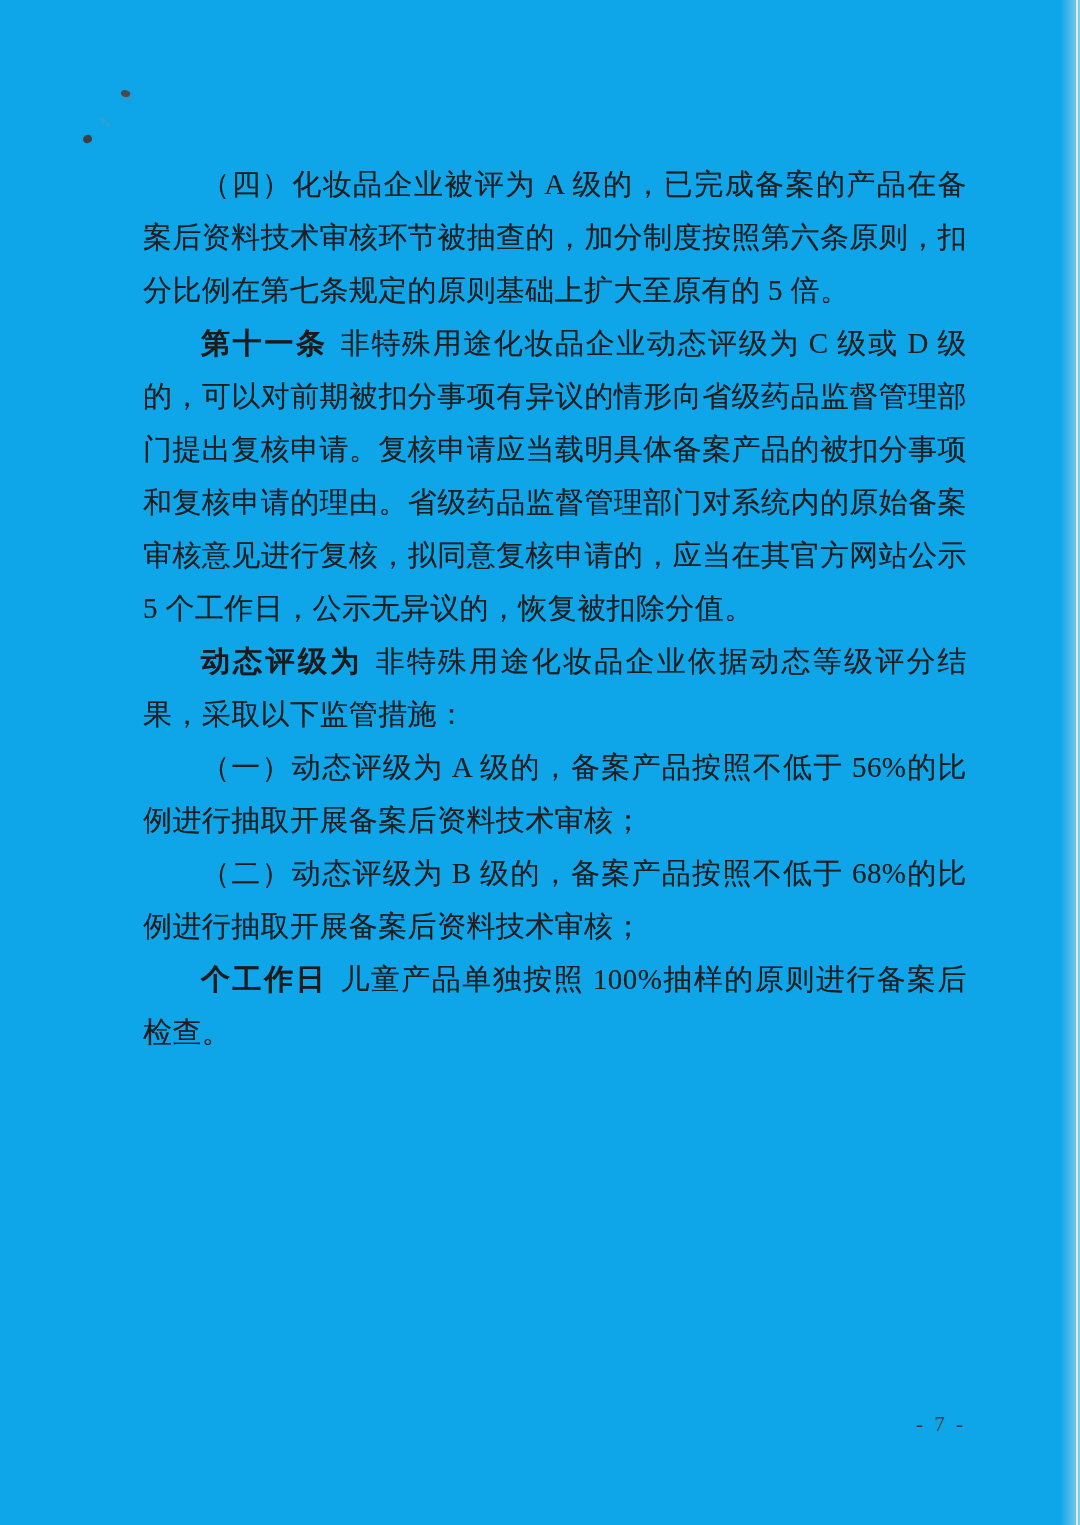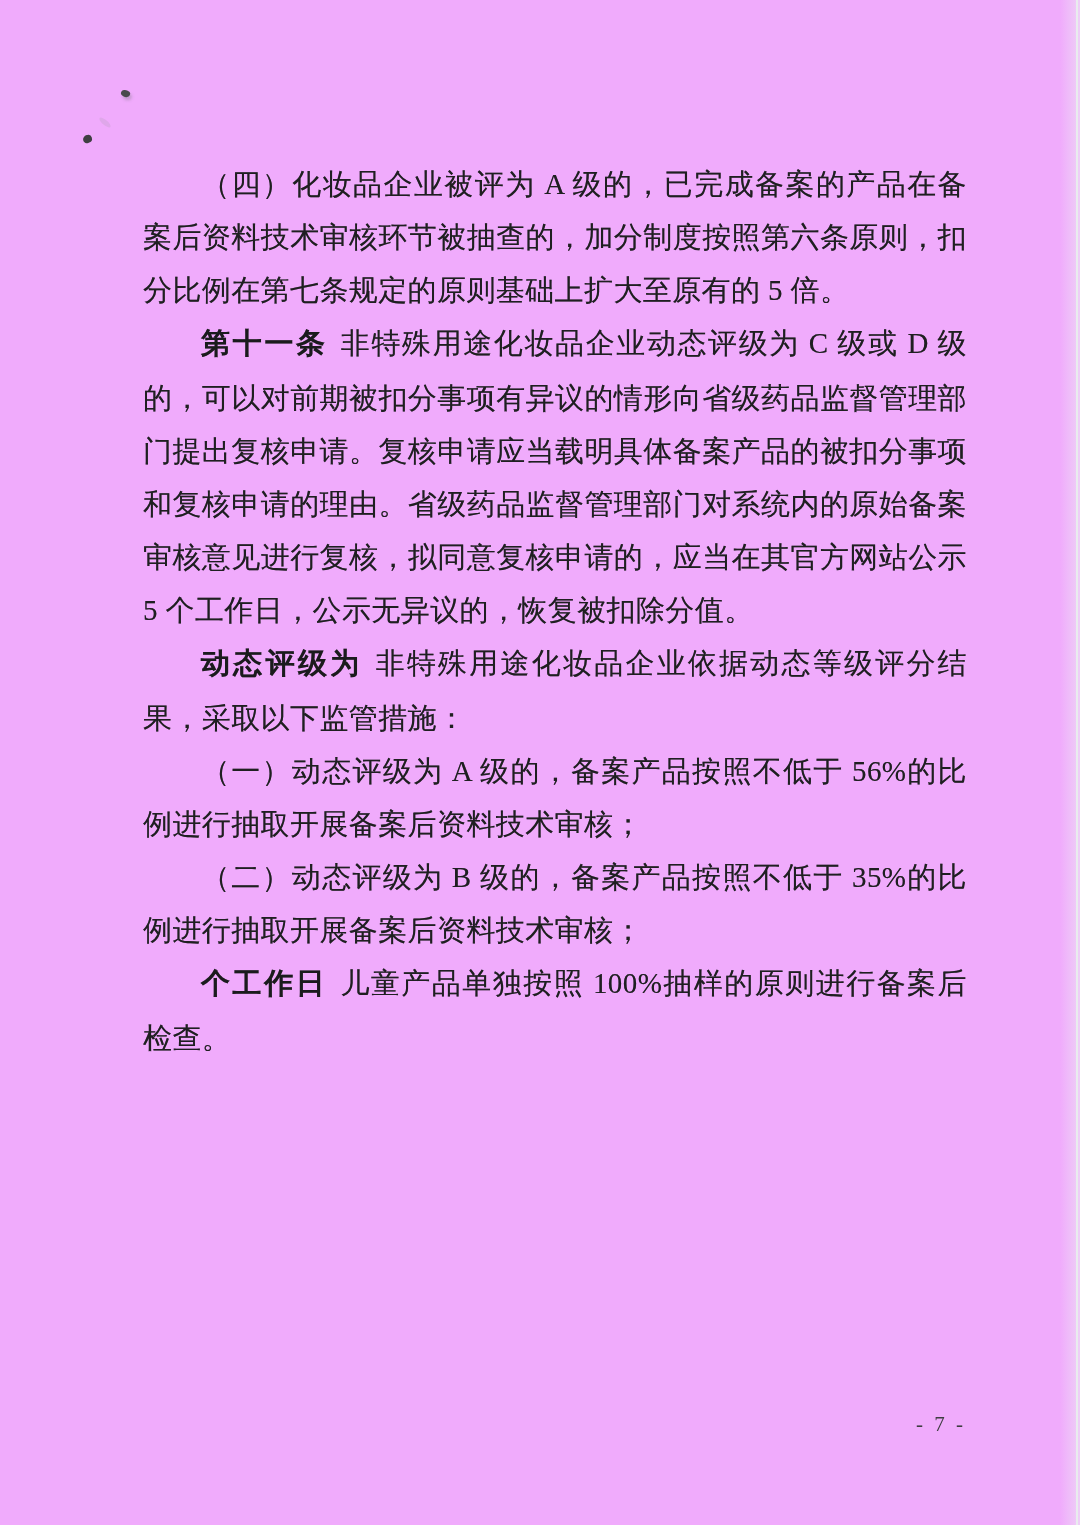--- a/index.html
+++ b/index.html
@@ -16,7 +16,7 @@
   .scan-page {
     position: absolute;
     inset: 0;
-    background: #f0abfc;
+    background: #0ea5e9;
   }
   
   .edge-line {

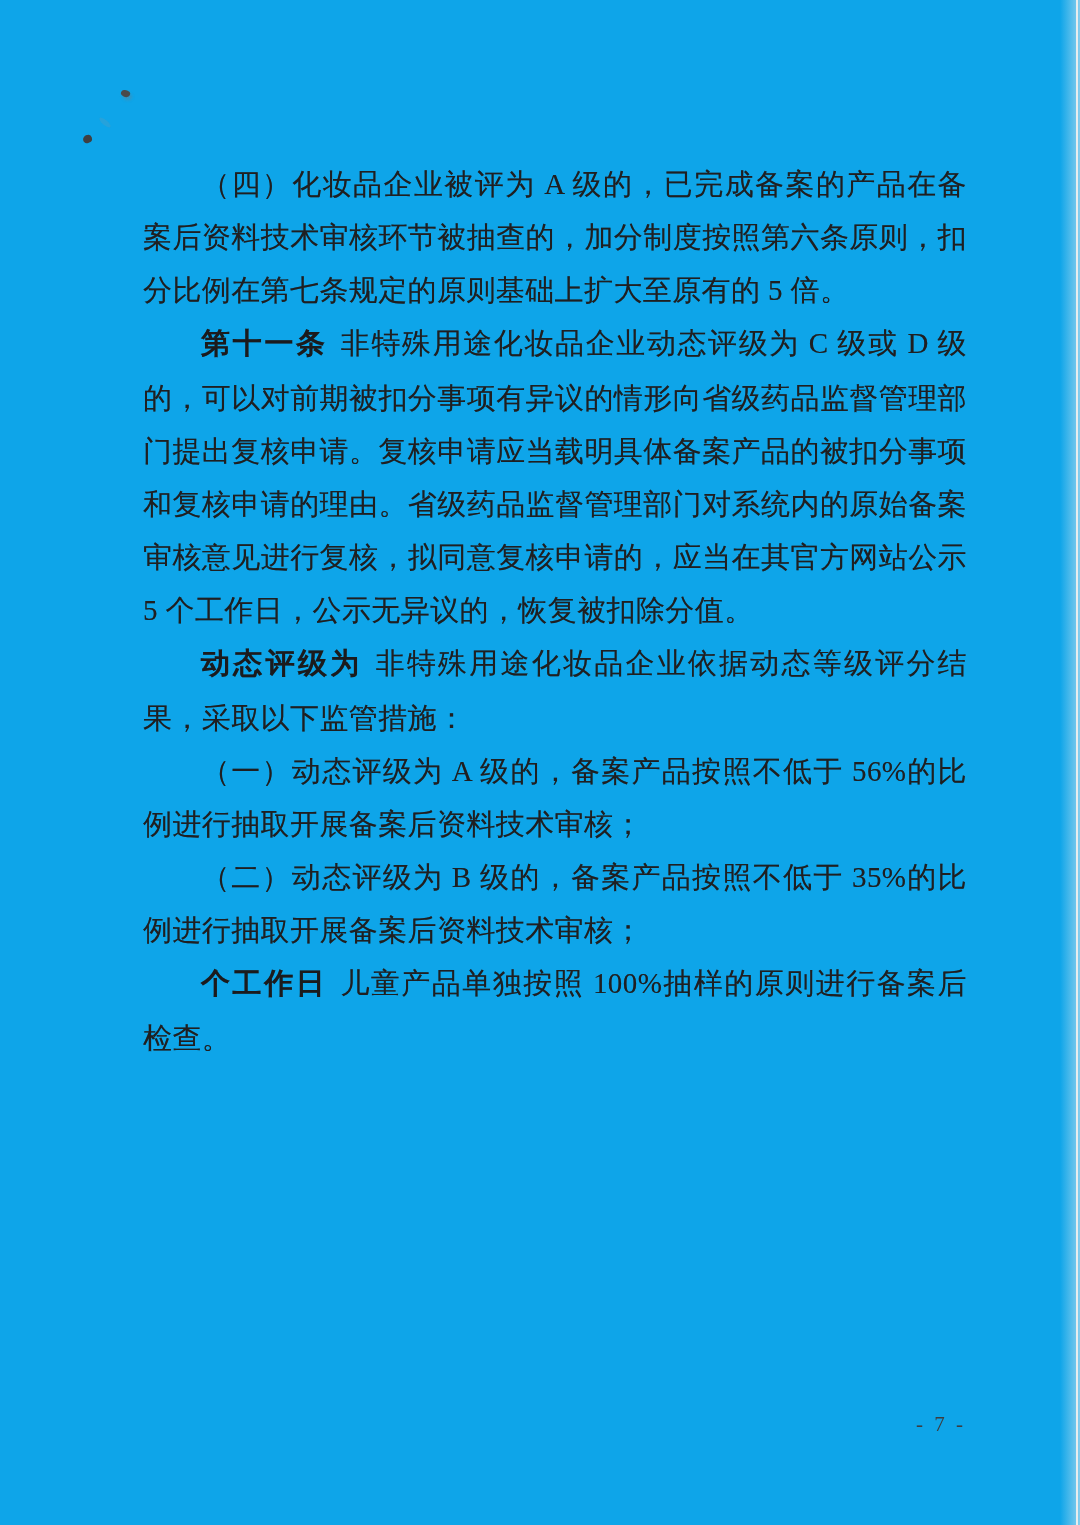--- a/index.html
+++ b/index.html
@@ -84,7 +84,7 @@
     margin: 0;
   }
   .article-label {
-    font-family: Liberation Mono, monospace;
+    font-family: Liberation Sans, sans-serif;
     font-weight: 700;
     letter-spacing: 1.5px;
     margin-right: 0.45em;

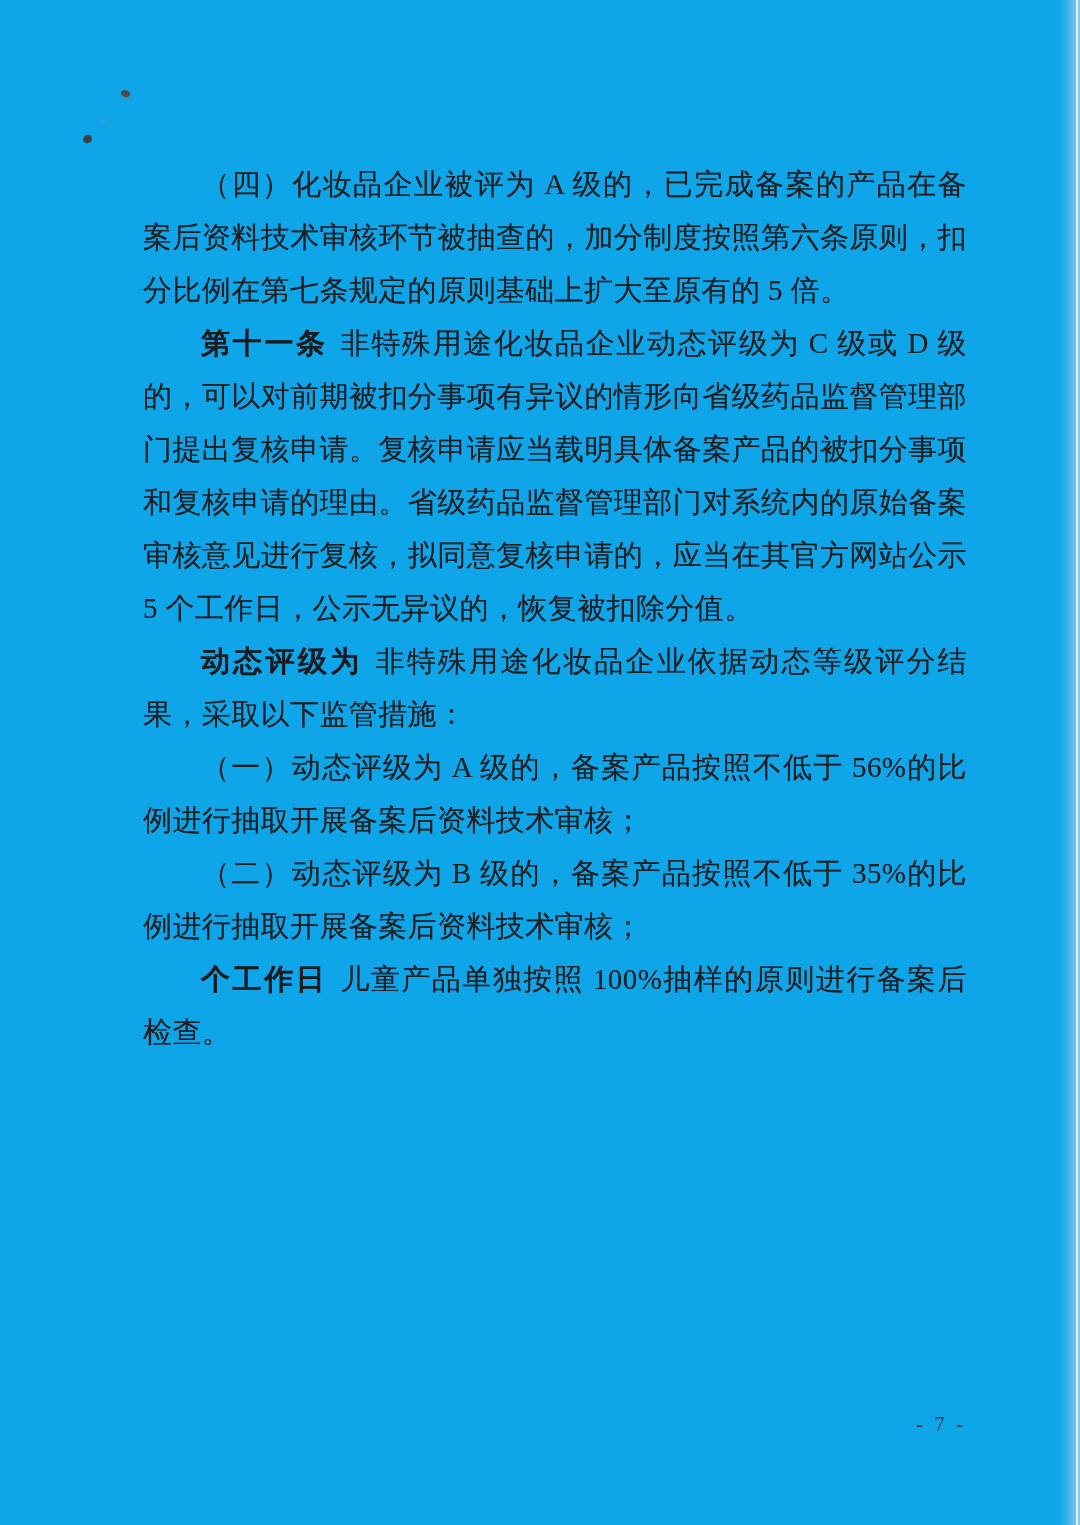--- a/index.html
+++ b/index.html
@@ -123,7 +123,7 @@
       <span>（一）动态评级为 A 级的，备案产品按照不低于 56%的比例进行抽取开展备案后资料技术审核；</span>
     </p>
     <p>
-      <span>（二）动态评级为 B 级的，备案产品按照不低于 35%的比例进行抽取开展备案后资料技术审核；</span>
+      <span>（二）动态评级为 B 级的，备案产品按照不低于 68%的比例进行抽取开展备案后资料技术审核；</span>
     </p>
     <p>
       <span class="article-label">个工作日</span><span>儿童产品单独按照 100%抽样的原则进行备案后检查。</span>

